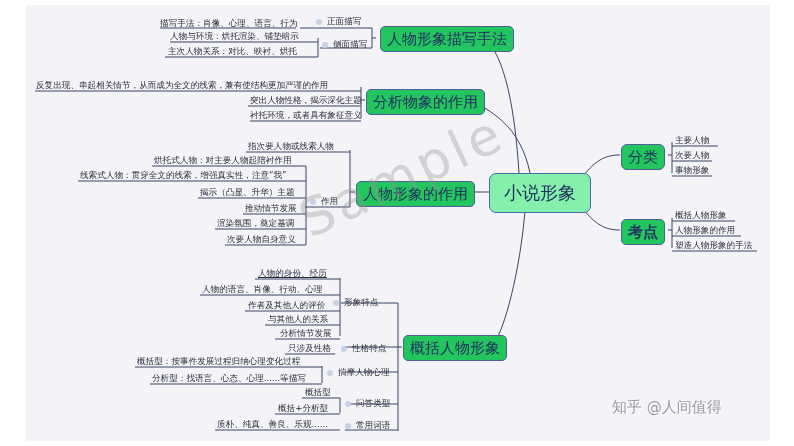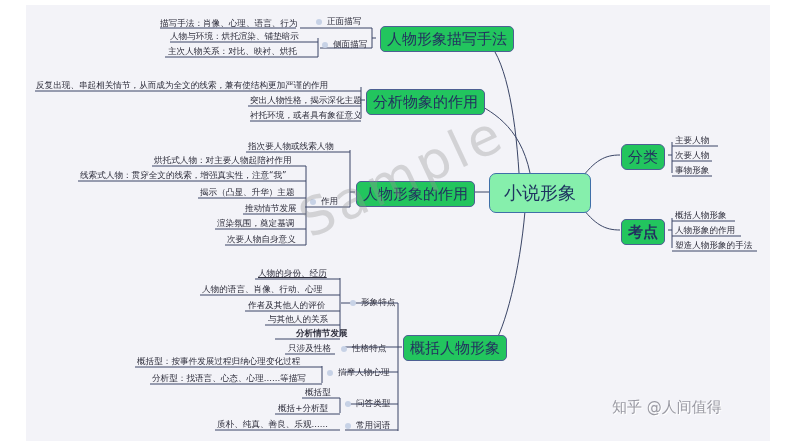--- a/index.html
+++ b/index.html
@@ -122,7 +122,7 @@
 <div class="t" style="left:227px;top:234px;">次要人物自身意义</div>
 
 <div class="sub" style="left:403px;top:335px;">概括人物形象</div>
-<div class="lbl" style="left:350px;top:297px;"><span class="dot"></span><span>形象特点</span></div>
+<div class="lbl" style="left:333px;top:297px;"><span class="dot"></span><span>形象特点</span></div>
 <div class="t" style="left:258px;top:268px;text-decoration:underline;">人物的身份、经历</div>
 <div class="t" style="left:202px;top:284px;">人物的语言、肖像、行动、心理</div>
 <div class="t" style="left:248px;top:300px;">作者及其他人的评价</div>

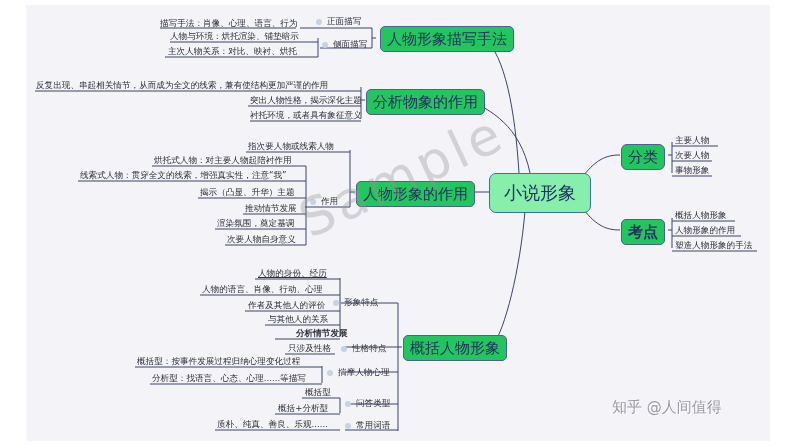--- a/index.html
+++ b/index.html
@@ -127,7 +127,7 @@
 <div class="t" style="left:202px;top:284px;">人物的语言、肖像、行动、心理</div>
 <div class="t" style="left:248px;top:300px;">作者及其他人的评价</div>
 <div class="t" style="left:268px;top:314px;">与其他人的关系</div>
-<div class="t" style="left:296px;top:328px;font-weight:bold;">分析情节发展</div>
+<div class="t" style="left:280px;top:328px;">分析情节发展</div>
 
 <div class="lbl" style="left:341px;top:343px;"><span class="dot"></span><span>性格特点</span></div>
 <div class="t" style="left:288px;top:343px;">只涉及性格</div>

